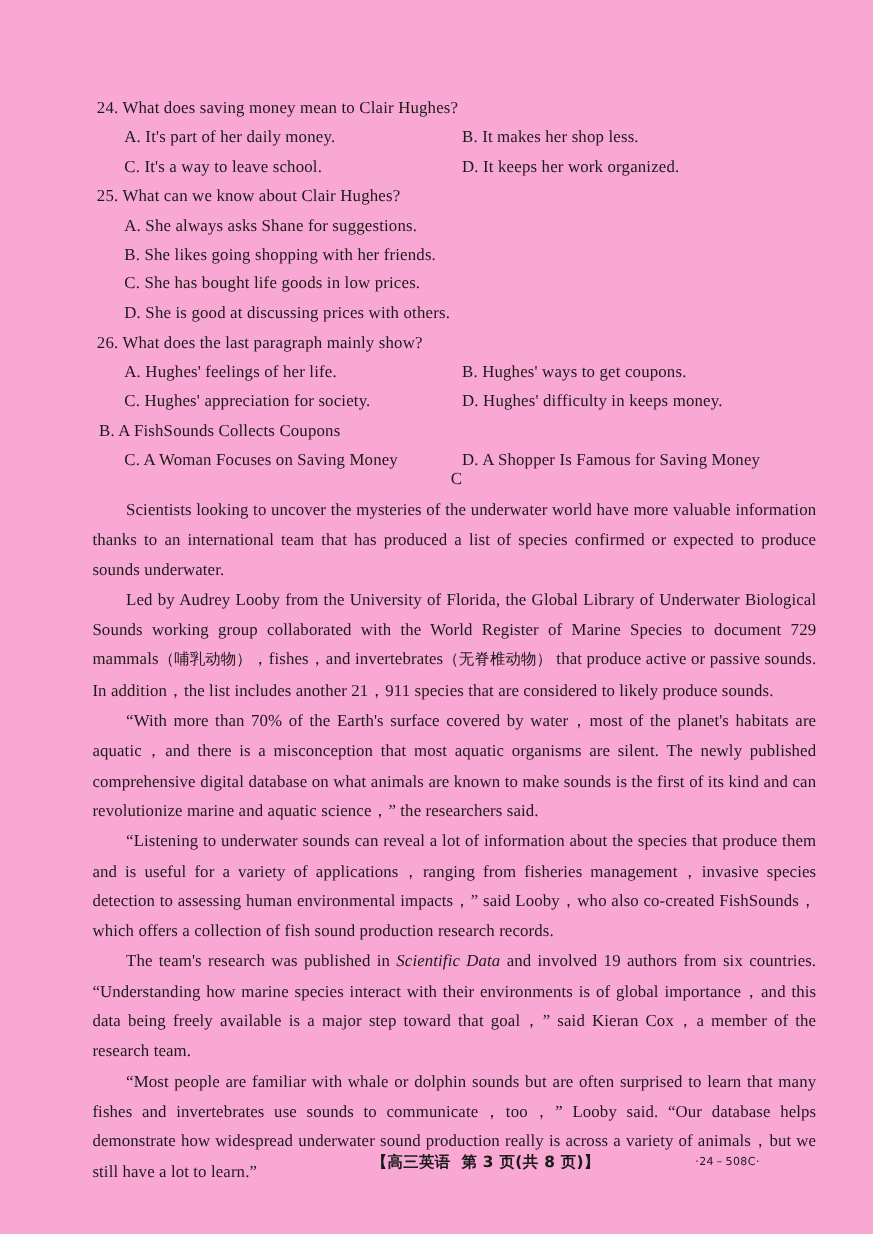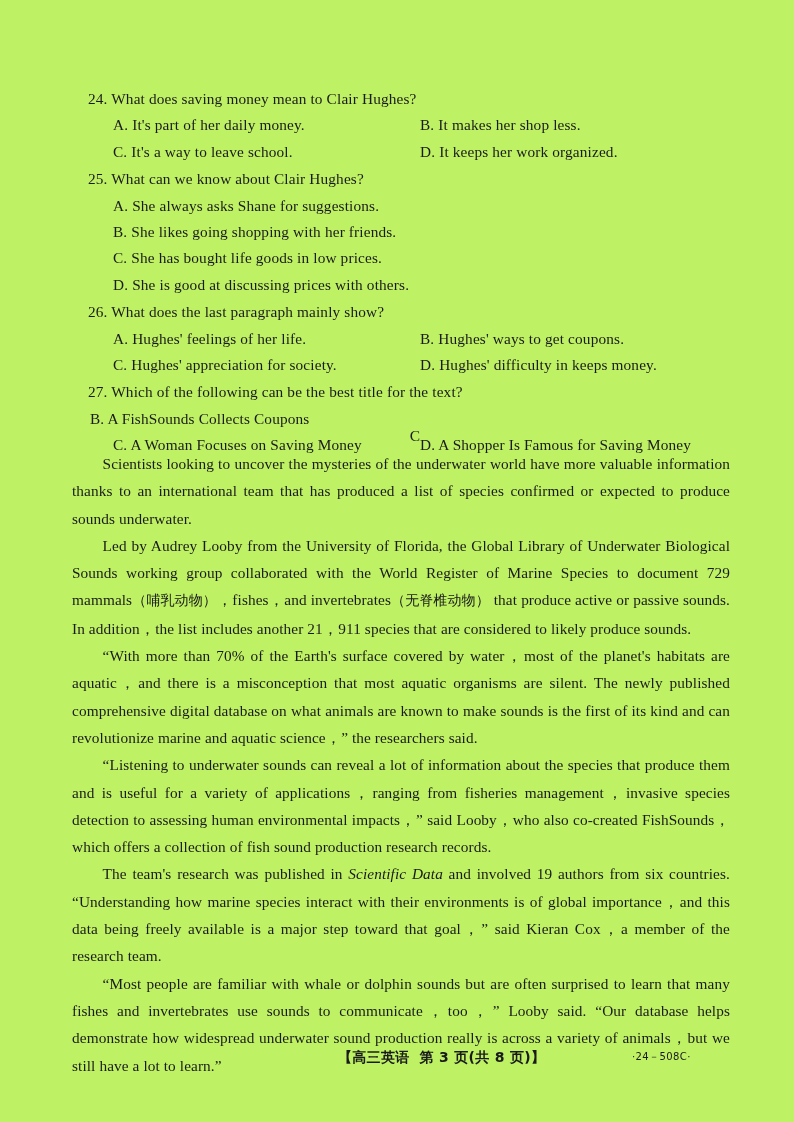--- a/index.html
+++ b/index.html
@@ -21,7 +21,7 @@
     left: 0; top: 0;
     width: 794px;
     height: 1122px;
-    background: #bef264;
+    background: #f9a8d4;
     text-decoration: underline;
   }
 

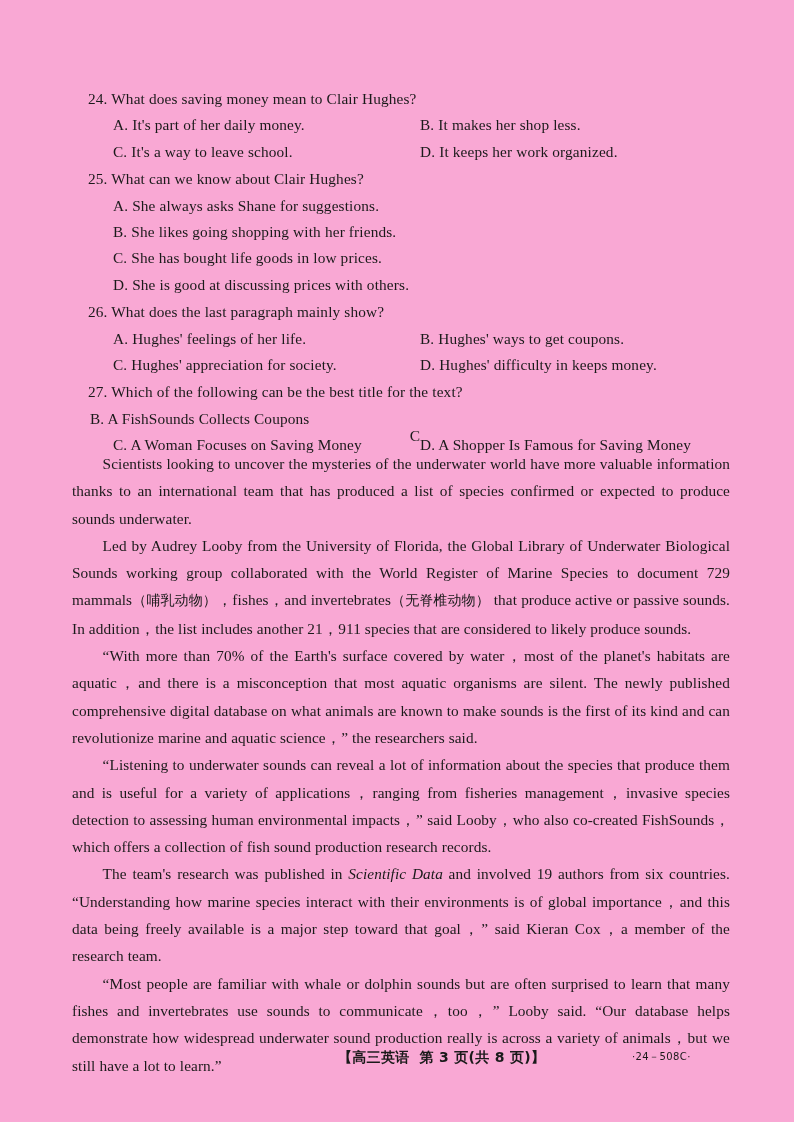--- a/index.html
+++ b/index.html
@@ -183,7 +183,6 @@
     </div>
 
     <div class="question">
-      <div class="q-stem">27. Which of the following can be the best title for the text?</div>
       <div class="opt-row">
         <span class="opt right">B. A FishSounds Collects Coupons</span>
       </div>

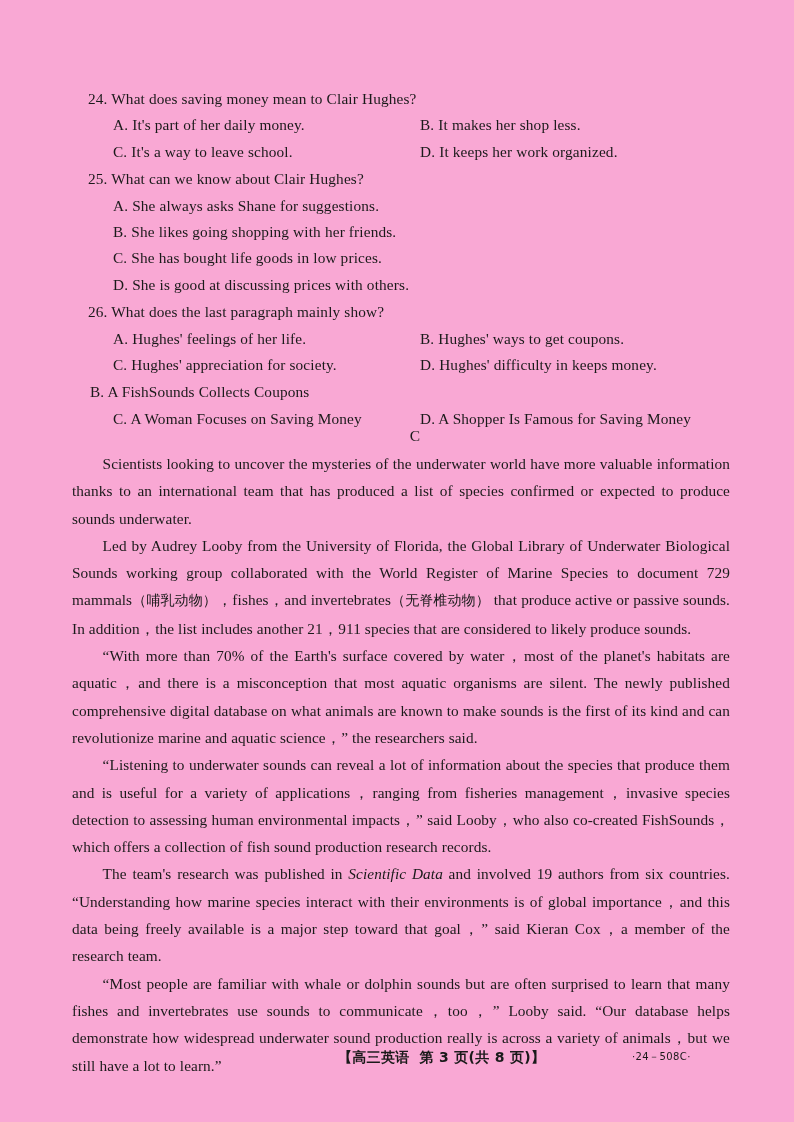--- a/index.html
+++ b/index.html
@@ -79,7 +79,7 @@
   
   .passage {
     position: absolute;
-    left: 72px;
+    left: 84px;
     top: 450px;
     width: 658px;
   }

